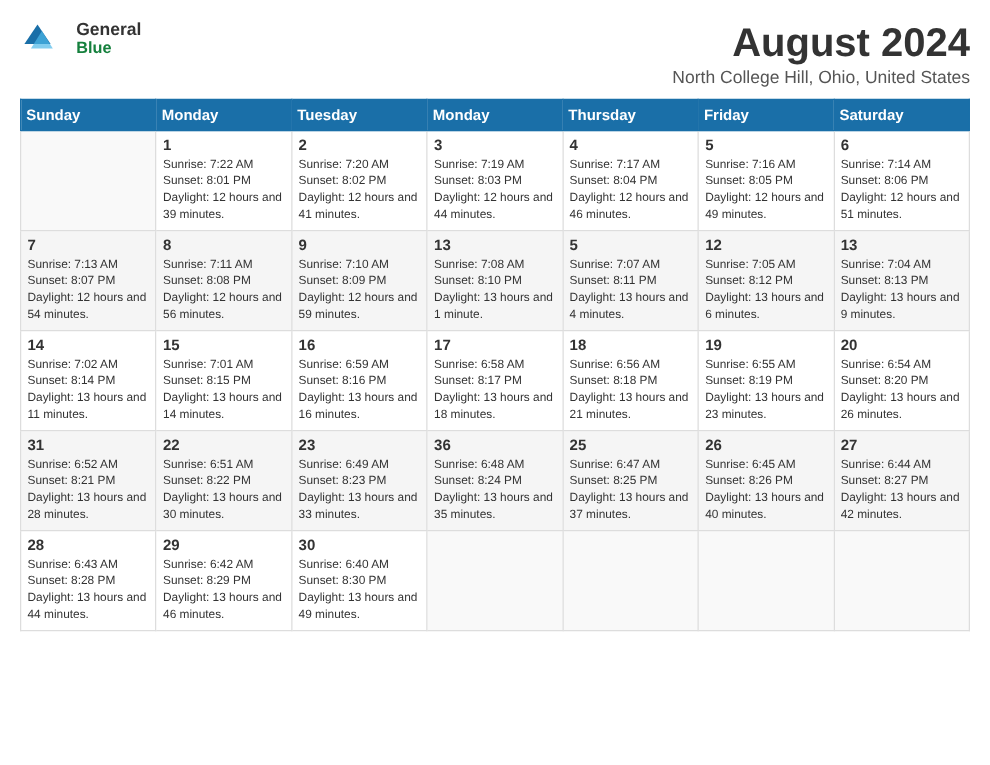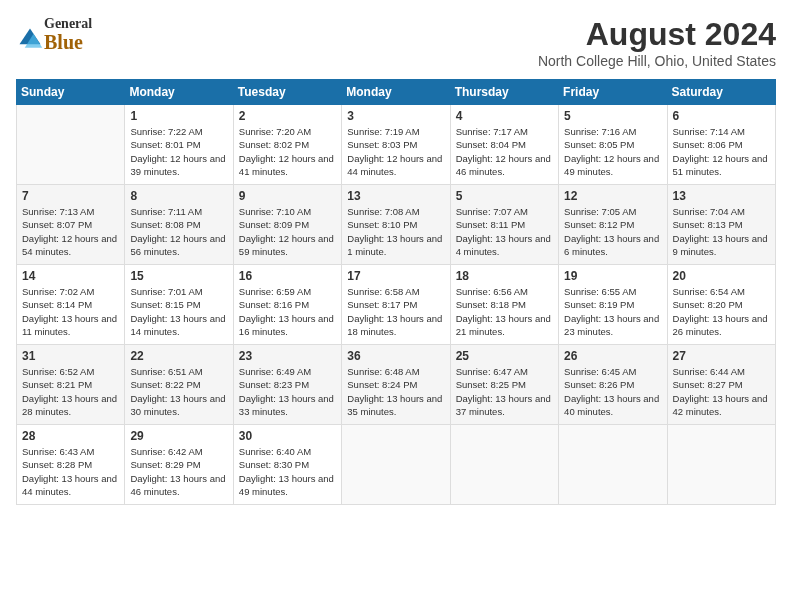--- a/index.html
+++ b/index.html
@@ -18,9 +18,8 @@
     }
     .logo {
       display: flex;
-      align-items: flex-end;
-      gap: 0;
-      font-family: Liberation Serif, serif;
+      align-items: flex-start;
+      gap: 17px;
     }
     .logo-text {
       display: flex;

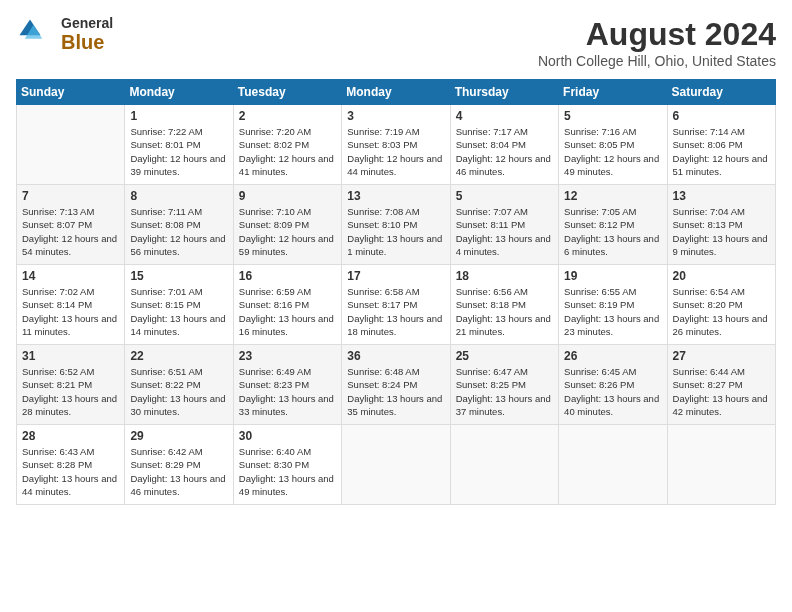--- a/index.html
+++ b/index.html
@@ -32,9 +32,9 @@
       color: #333;
     }
     .logo-blue {
-      font-size: 20px;
-      font-weight: bold;
-      color: #a16207;
+      font-size: 13px;
+      font-weight: bold;
+      color: #15803d;
     }
     .logo-icon {
       width: 28px;

